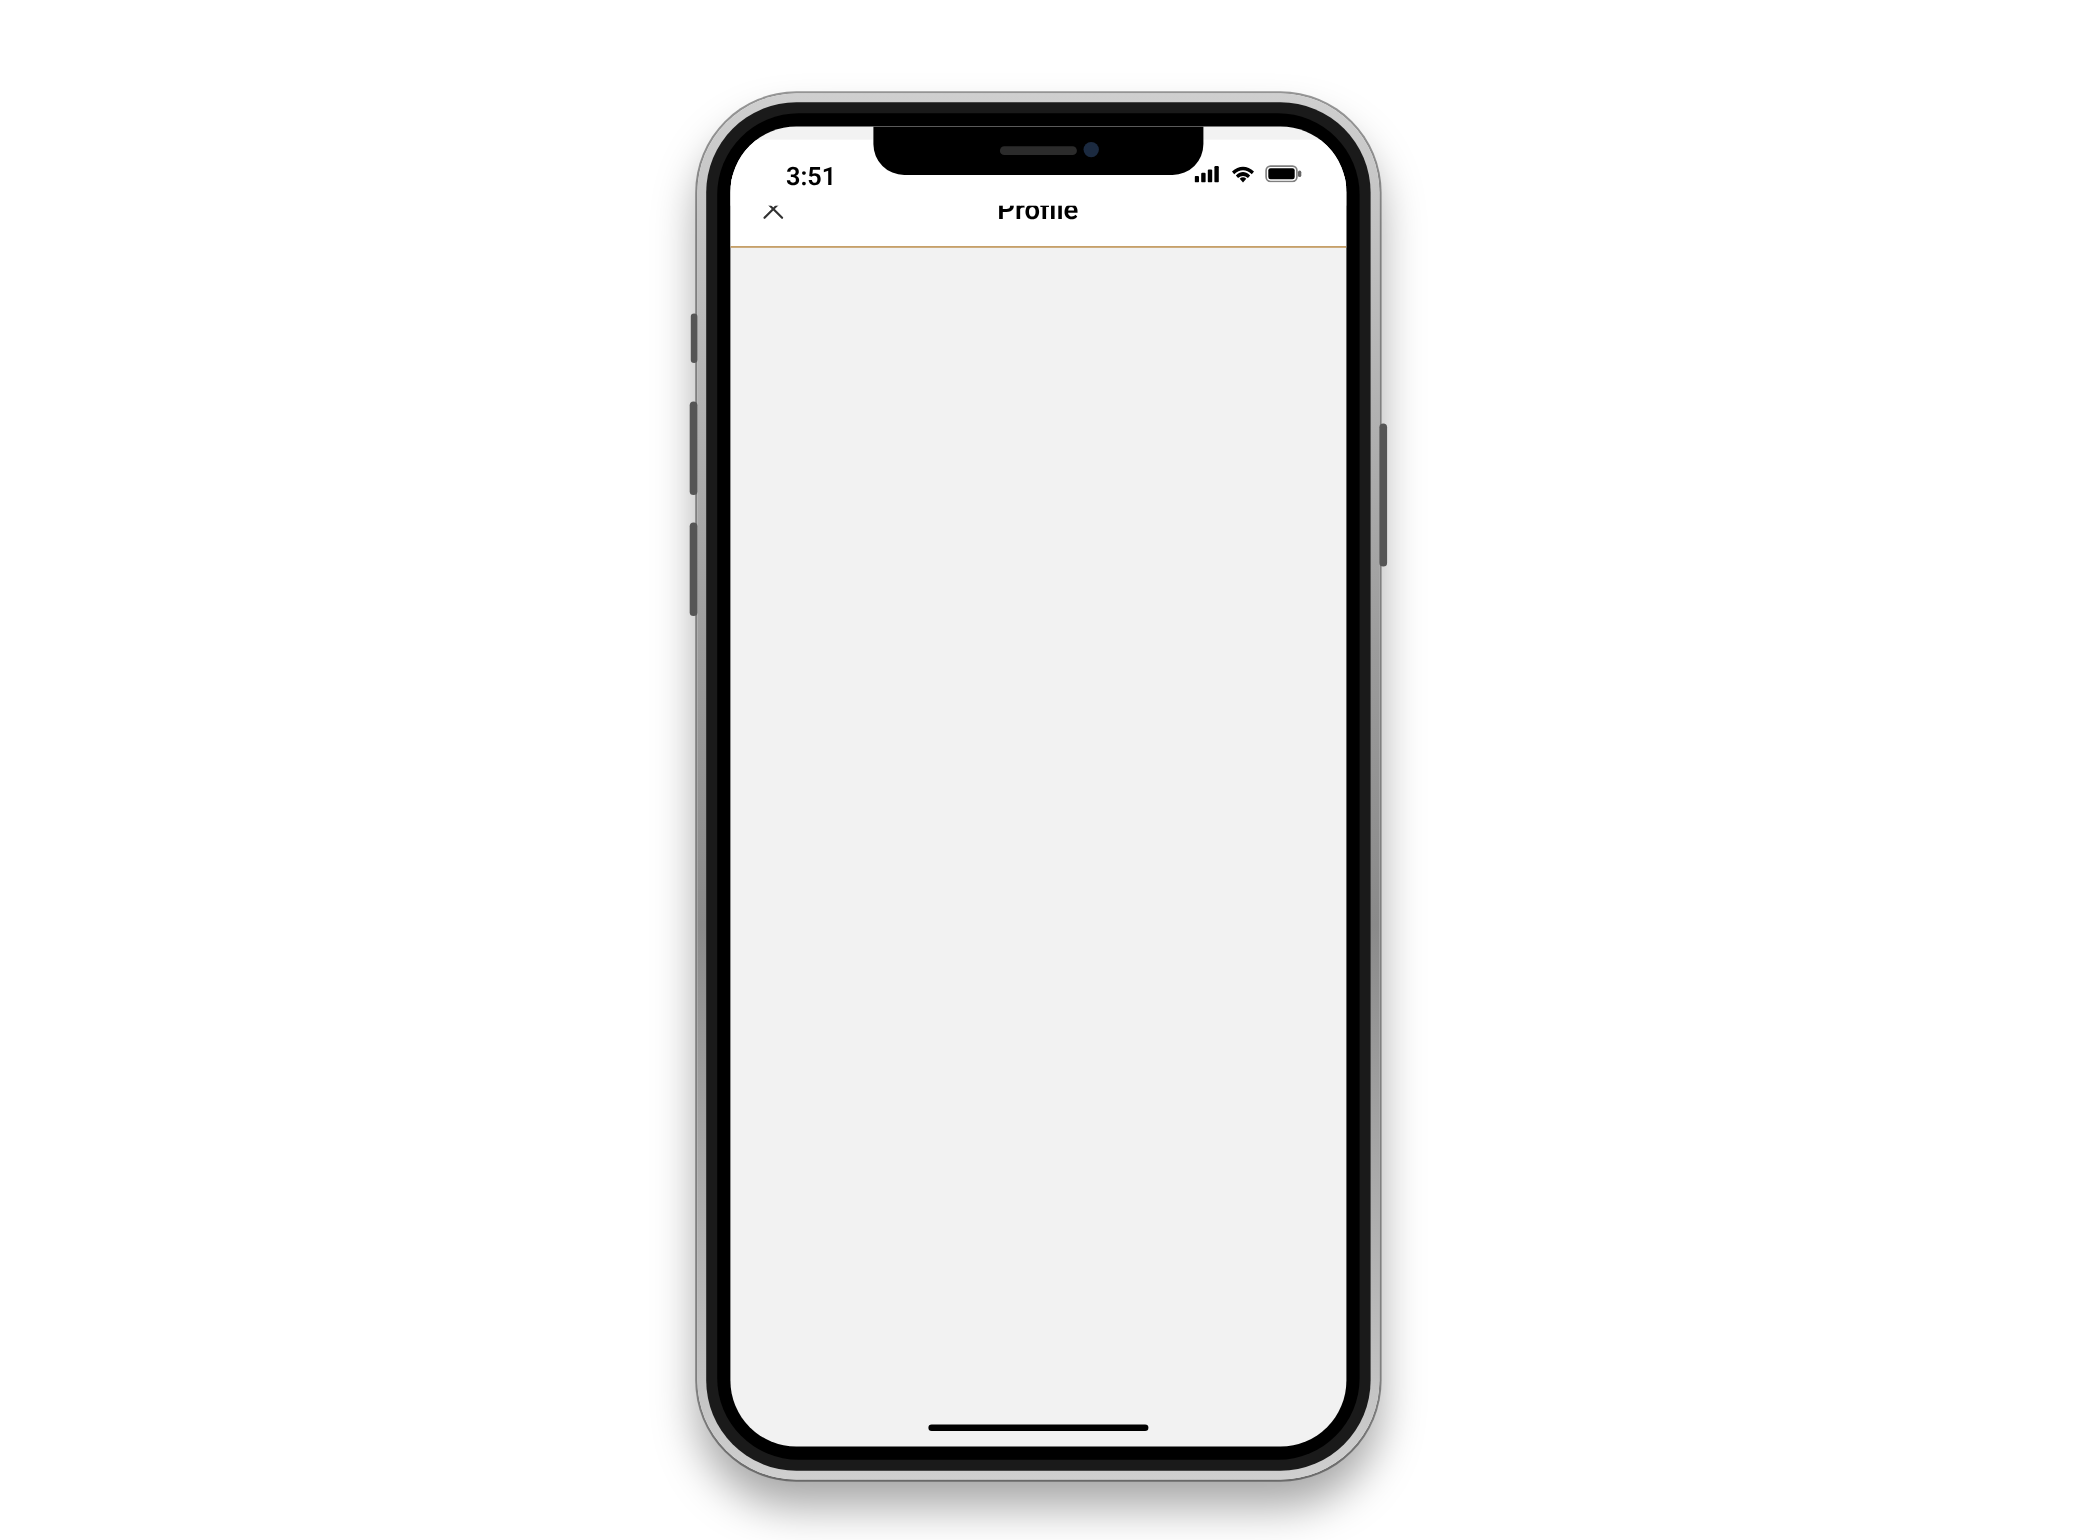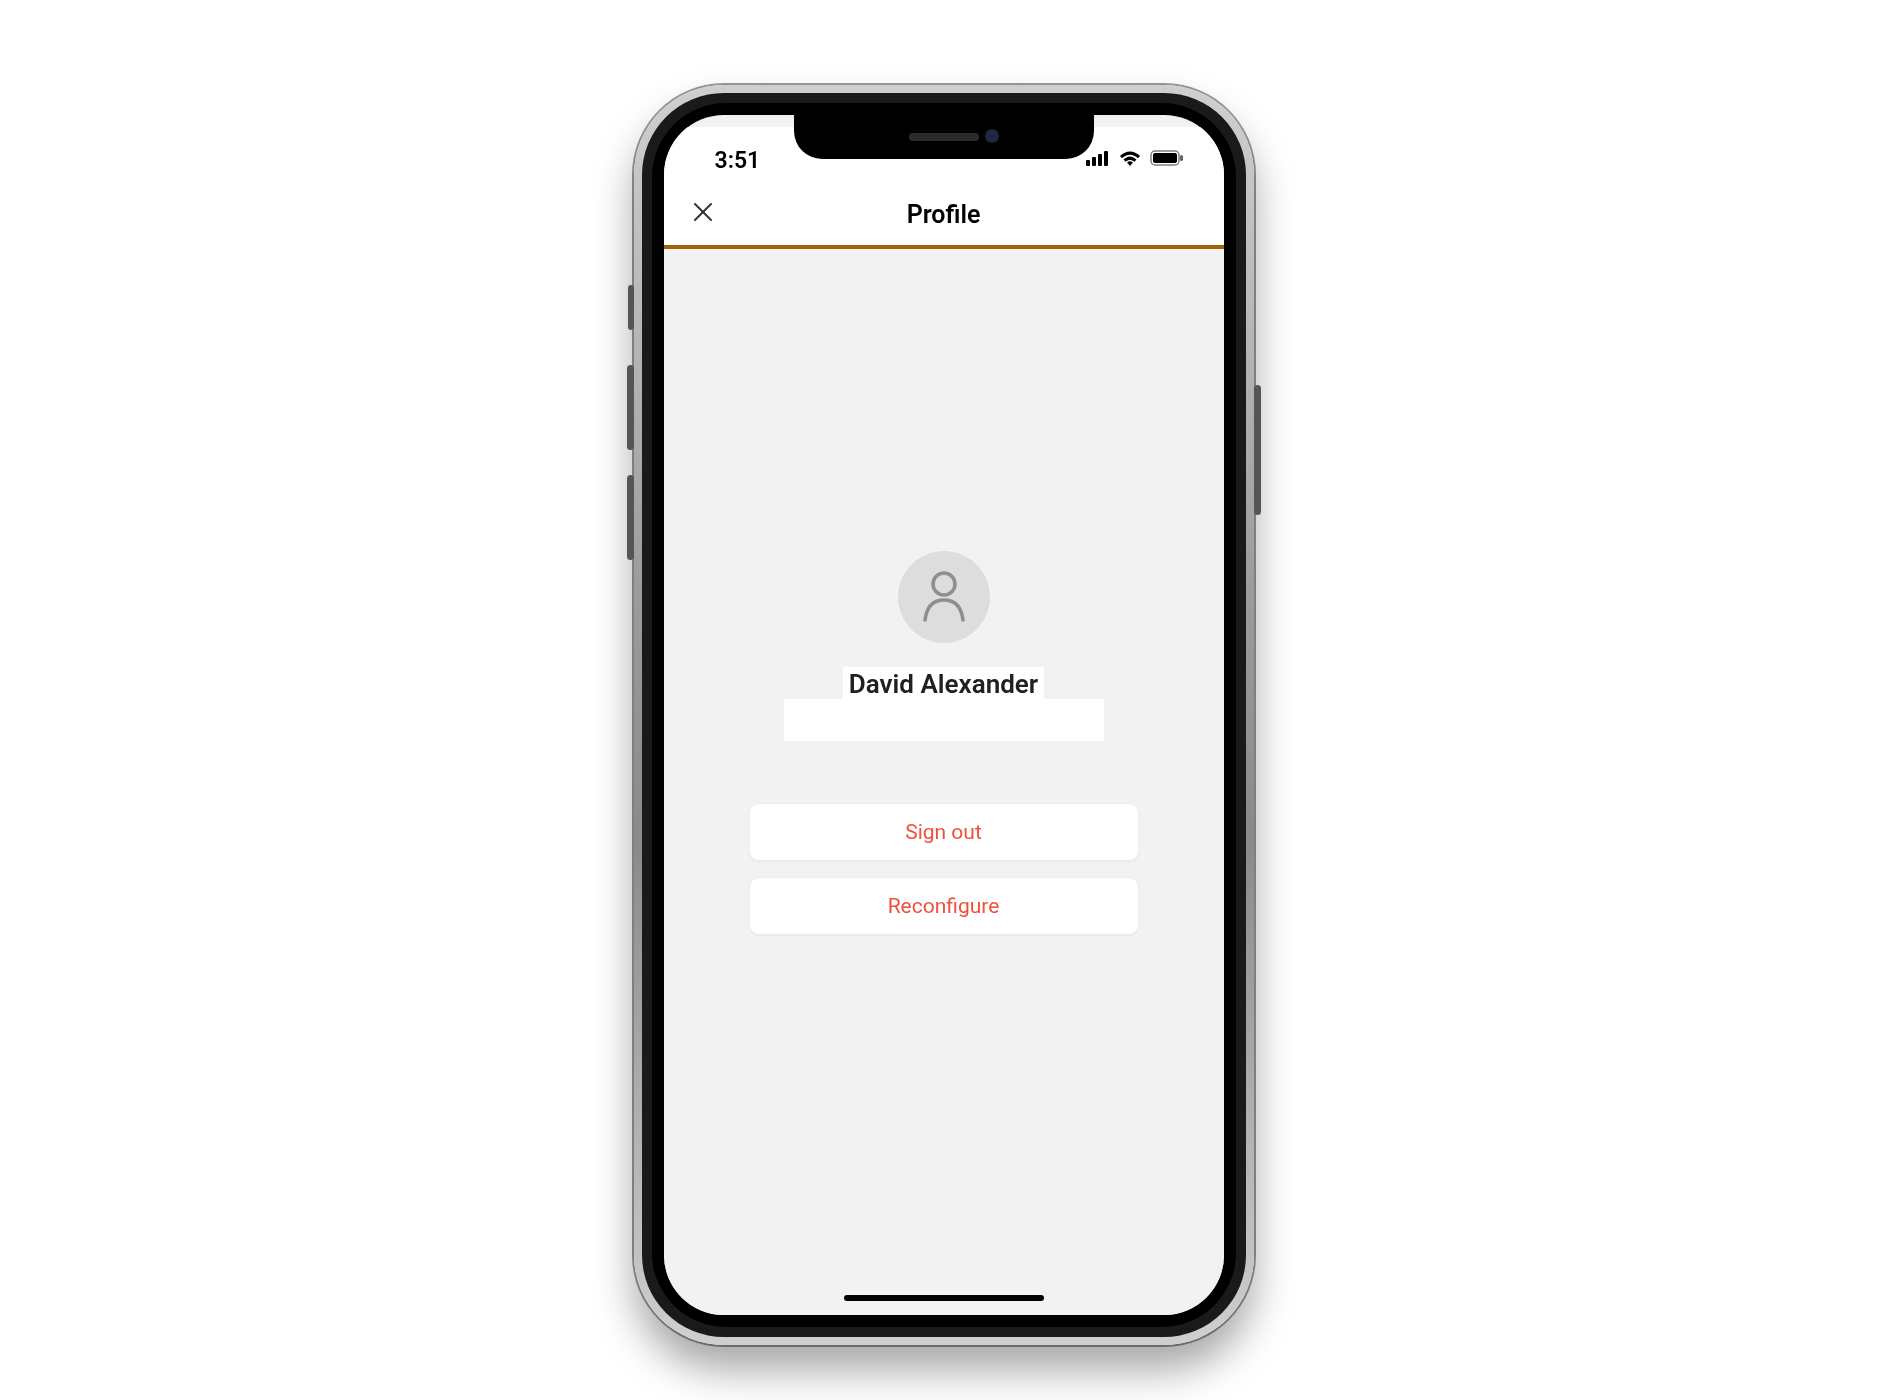--- a/index.html
+++ b/index.html
@@ -127,12 +127,12 @@
   
   .nav-bar {
     position: absolute;
-    top: 68px;
+    top: 44px;
     left: 0;
     right: 0;
     height: 66px;
     background: #fff;
-    border-bottom: 4px solid #a16207;
+    border-bottom: 1px solid #a16207;
     display: flex;
     align-items: center;
     justify-content: center;

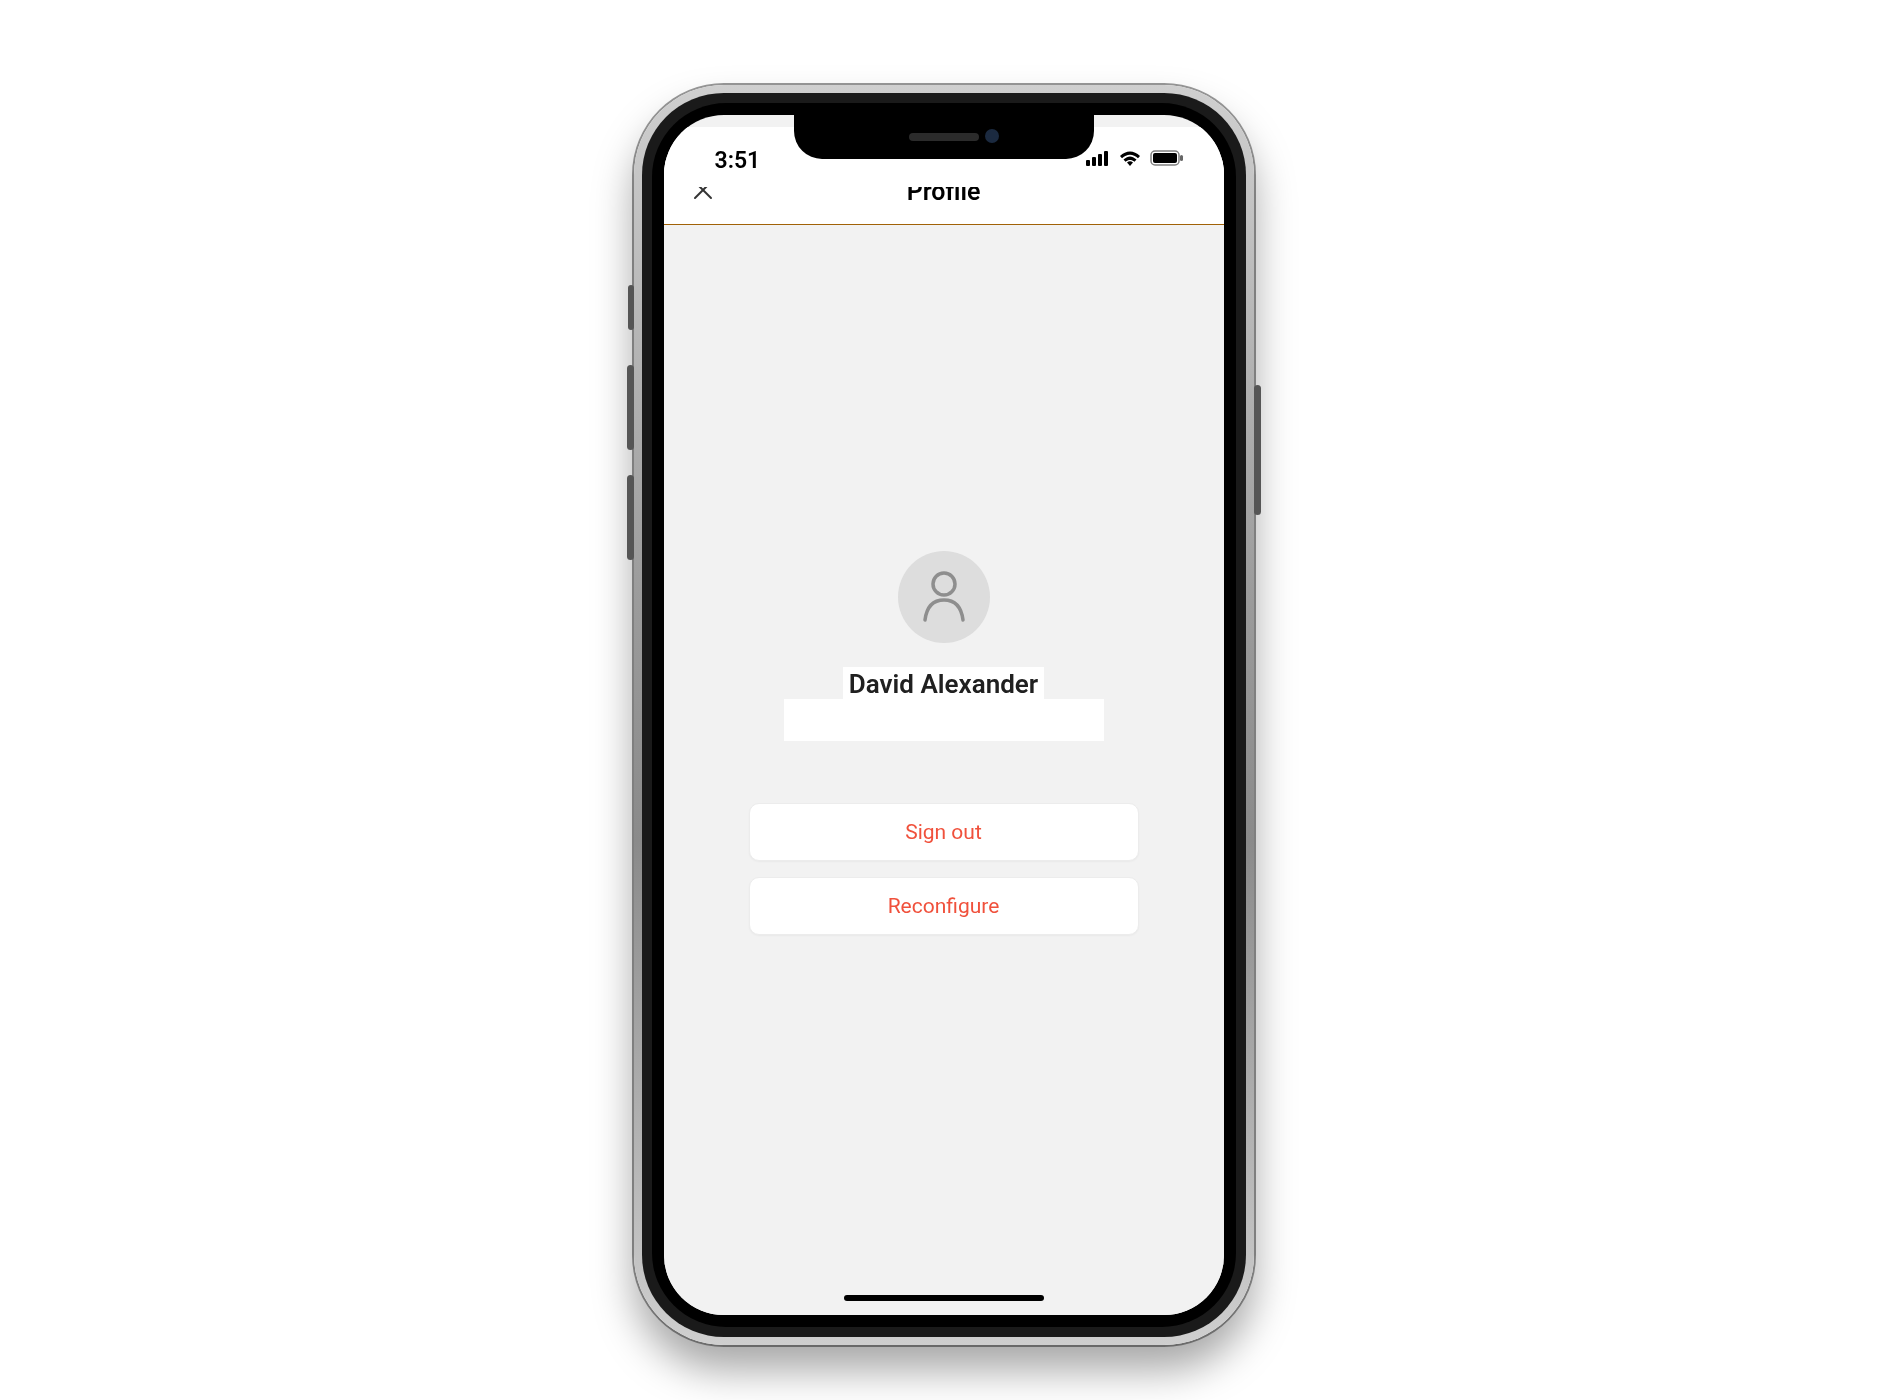--- a/index.html
+++ b/index.html
@@ -286,27 +286,6 @@
       <div class="nav-title">Profile</div>
     </div>
 
-    <div class="content">
-      <div class="avatar-circle">
-        <span>
-          <svg width="50" height="54" viewBox="0 0 50 54">
-            <circle cx="25" cy="16" r="11" fill="none" stroke="#8e8e8e" stroke-width="3.5"></circle>
-            <path d="M6 52 C8 36 17 32 25 32 C33 32 42 36 44 52" fill="none" stroke="#8e8e8e" stroke-width="3.5" stroke-linecap="round"></path>
-          </svg>
-        </span>
-      </div>
-      <div class="profile-name">David Alexander</div>
-      <div class="profile-sub"></div>
-
-      <div class="actions">
-        <div class="action-btn">
-          <span>Sign out</span>
-        </div>
-        <div class="action-btn">
-          <span>Reconfigure</span>
-        </div>
-      </div>
-    </div>
 
     <div class="home-indicator"></div>
   </div>

